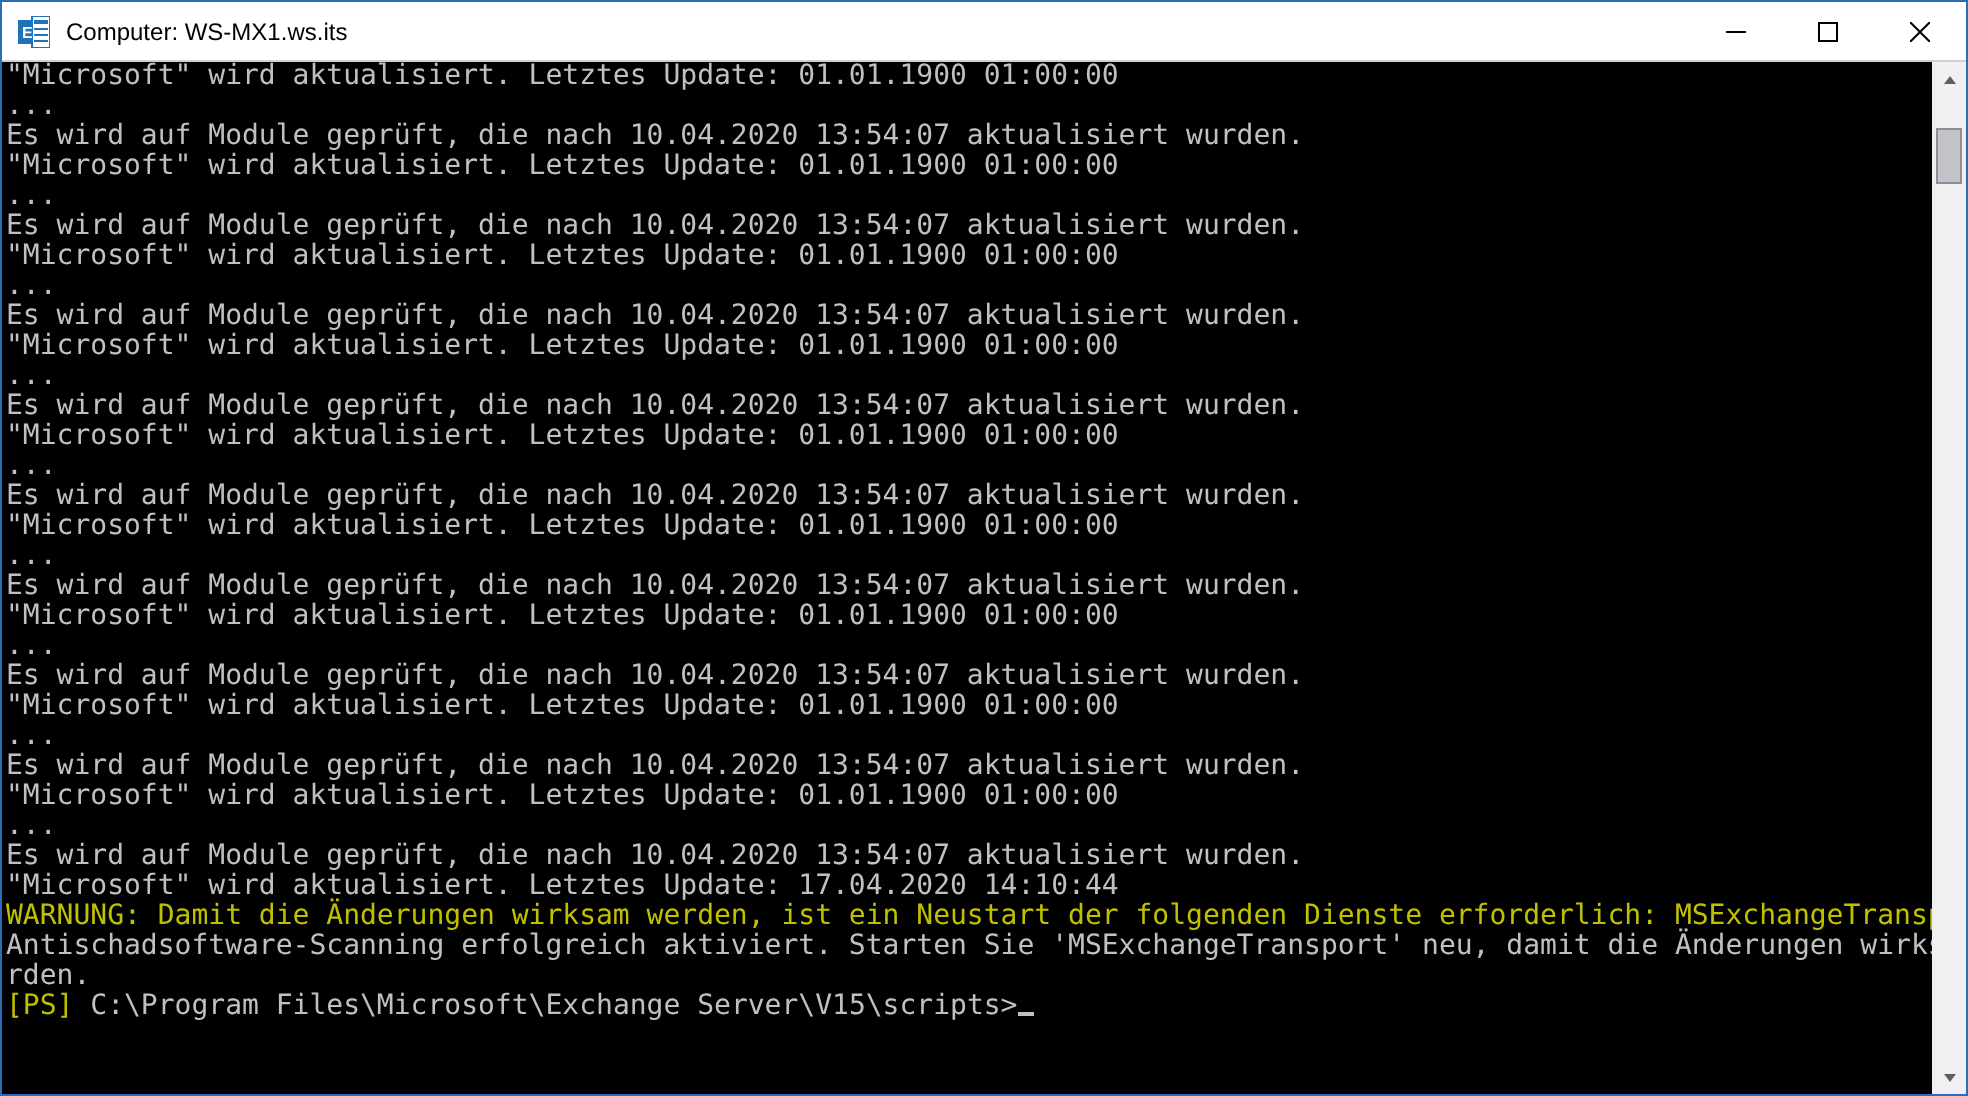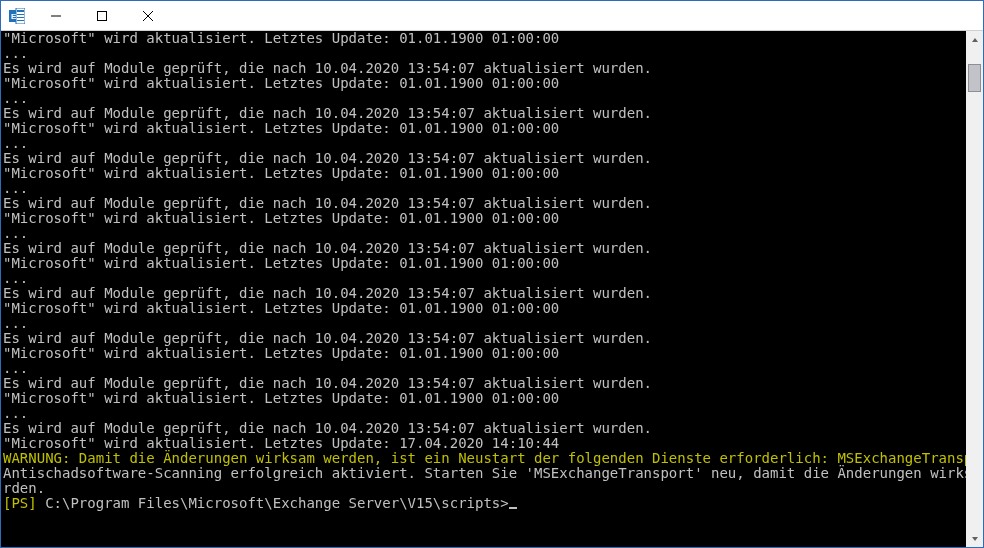--- a/index.html
+++ b/index.html
@@ -42,6 +42,7 @@
           <text x="2" y="11" font-size="8" fill="#fff" font-family="Arial" font-weight="bold">E</text>
         </svg>
     </span>
+    <span class="title">Computer: WS-MX1.ws.its</span>
     <div class="tb-btn">
       <svg viewBox="0 0 10 10">
           <line x1="0" y1="5" x2="10" y2="5" stroke="#000" stroke-width="1"></line>

